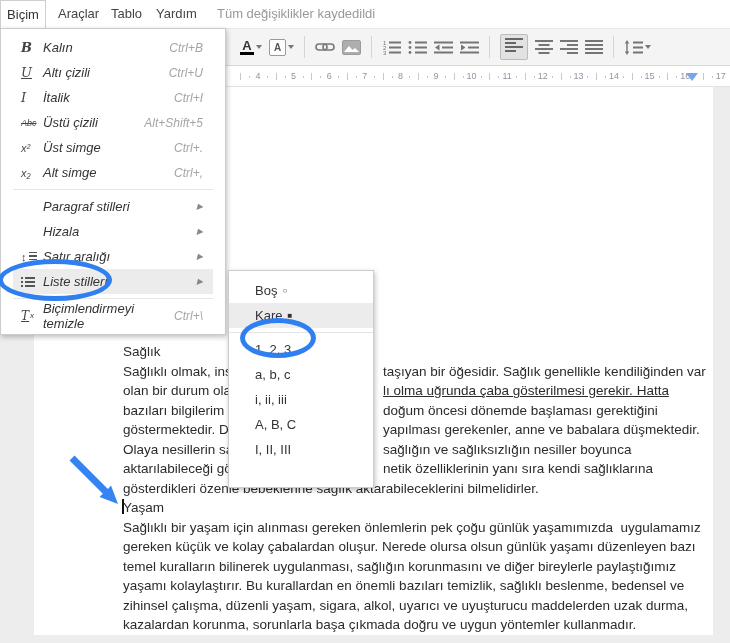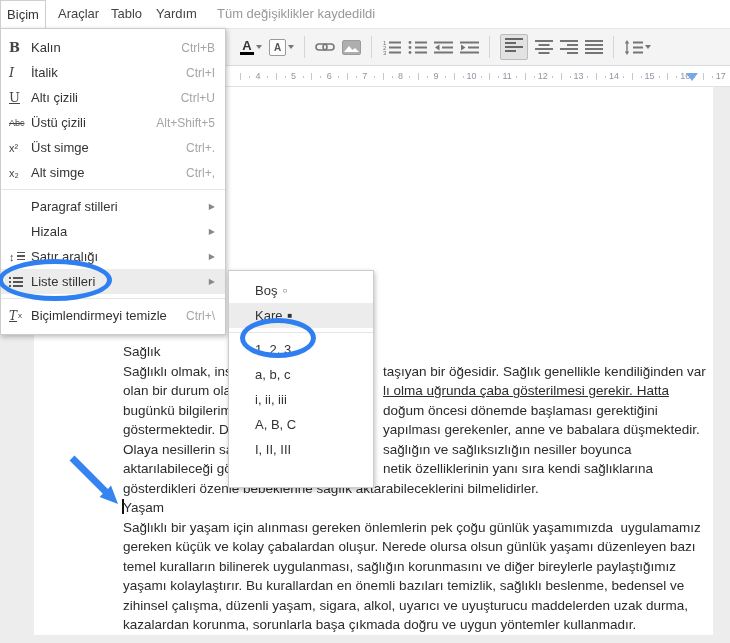--- a/index.html
+++ b/index.html
@@ -45,7 +45,7 @@
   
   .panel{position:absolute;background:#fff;border:1px solid #ccc;box-sizing:border-box;
          box-shadow:1px 2px 5px rgba(0,0,0,.25);z-index:20;}
-  #format-menu{left:0;top:28px;width:226px;padding:6px 0;}
+  #format-menu{left:0;top:28px;width:226px;padding:6px 12px;font-style:italic;}
   #list-styles-menu{left:228px;top:270px;width:146px;height:218px;padding:7px 0;}
   .mi{display:flex;align-items:center;height:25px;padding:0 10px 0 8px;}
   .mi.hl{background:#ececec;}

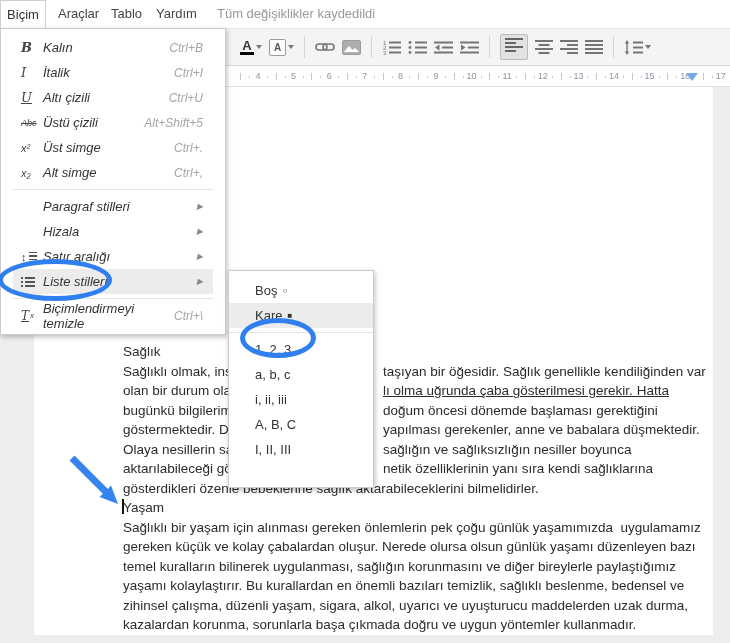--- a/index.html
+++ b/index.html
@@ -324,14 +324,14 @@
         <span class="mright">Ctrl+B</span>
       </div>
       <div class="mi">
+        <span class="mic underline-icon"></span>
+        <span class="mlabel">Altı çizili</span>
+        <span class="mright">Ctrl+U</span>
+      </div>
+      <div class="mi">
         <span class="mic italic-icon"></span>
         <span class="mlabel">İtalik</span>
         <span class="mright">Ctrl+I</span>
-      </div>
-      <div class="mi">
-        <span class="mic underline-icon"></span>
-        <span class="mlabel">Altı çizili</span>
-        <span class="mright">Ctrl+U</span>
       </div>
       <div class="mi">
         <span class="mic strikethrough-icon"></span>

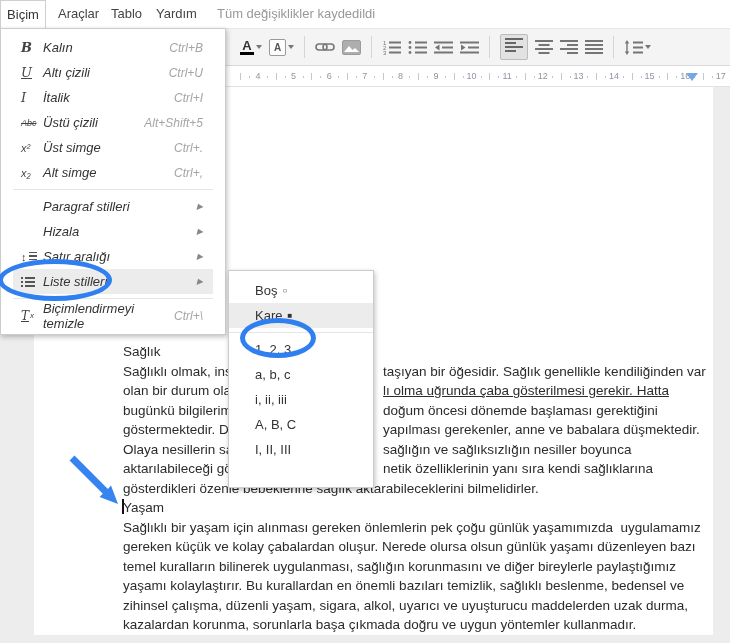--- a/index.html
+++ b/index.html
@@ -298,7 +298,7 @@
         <div class="dline" style="top: 274.5px; left: 349px;">taşıyan bir öğesidir. Sağlık genellikle kendiliğinden var</div>
         <div class="dline" style="top: 294px; left: 89px;">olan bir durum ola</div>
         <div class="dline" style="top: 294px; left: 349px; text-decoration: underline;">lı olma uğrunda çaba gösterilmesi gerekir. Hatta</div>
-        <div class="dline" style="top: 313.5px; left: 89px;">bugünkü bilgilerim</div>
+        <div class="dline" style="top: 313.5px; left: 89px;">bazıları bilgilerim</div>
         <div class="dline" style="top: 313.5px; left: 349px;">doğum öncesi dönemde başlaması gerektiğini</div>
         <div class="dline" style="top: 333px; left: 89px;">göstermektedir. D</div>
         <div class="dline" style="top: 333px; left: 349px;">yapılması gerekenler, anne ve babalara düşmektedir.</div>

